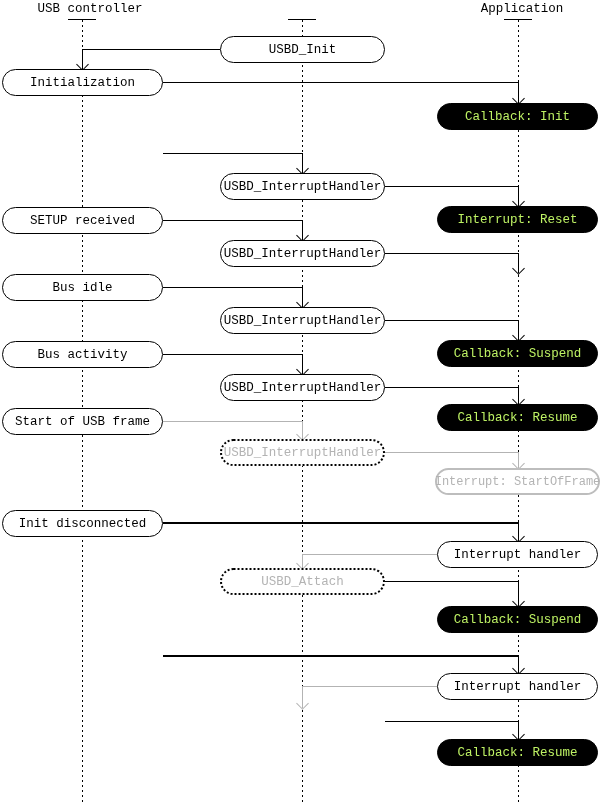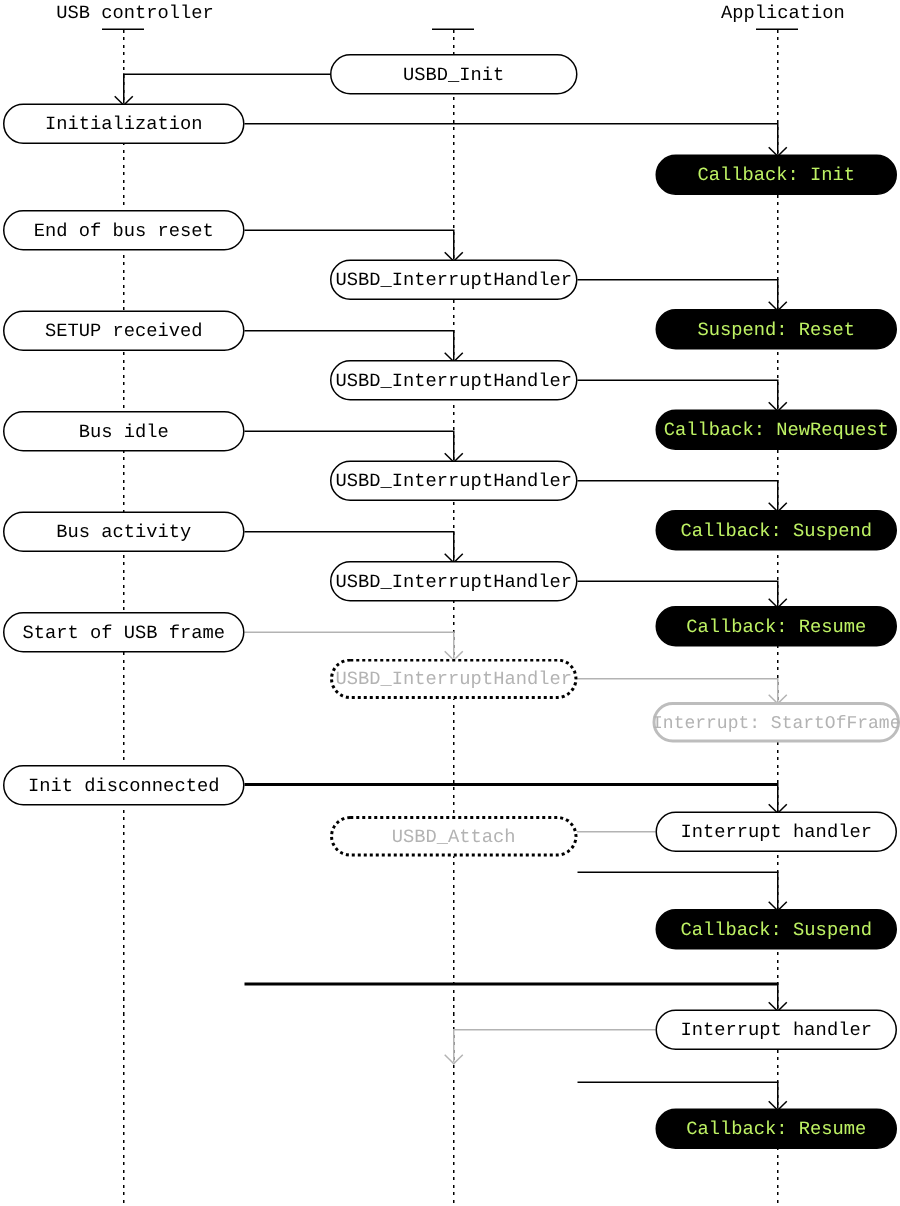--- a/index.html
+++ b/index.html
@@ -120,7 +120,6 @@
   <div class="node disabled" style="left:220px;top:544px;width:165px">USBD_Attach</div>
 
   <div class="node" style="left:2px;top:69px;width:161px">Initialization</div>
-  <div class="node" style="left:2px;top:140px;width:161px">End of bus reset</div>
   <div class="node" style="left:2px;top:274px;width:161px">Bus idle</div>
   <div class="node" style="left:2px;top:207px;width:161px">SETUP received</div>
   <div class="node" style="left:2px;top:341px;width:161px">Bus activity</div>

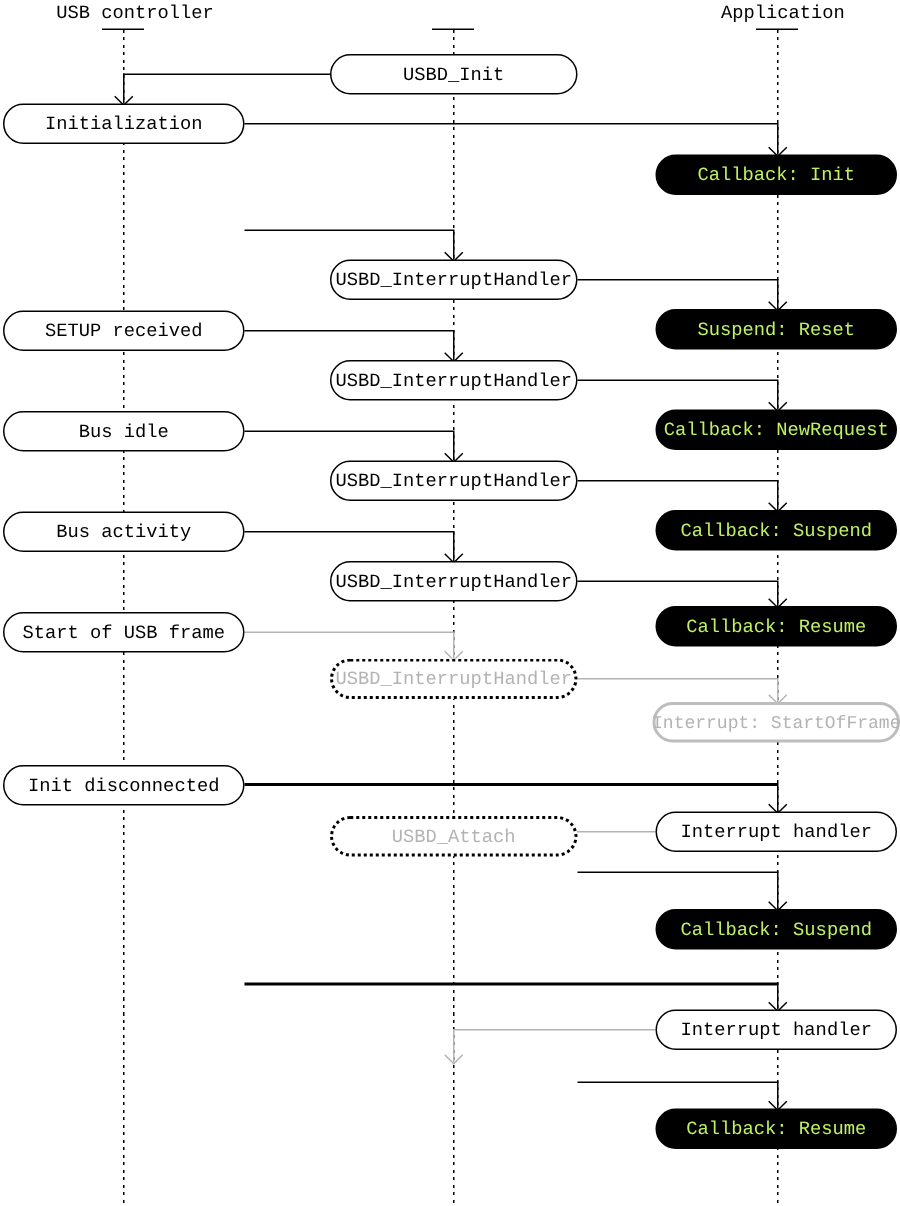--- a/index.html
+++ b/index.html
@@ -127,7 +127,7 @@
   <div class="node" style="left:2px;top:510px;width:161px">Init disconnected</div>
 
   <div class="node cb" style="left:437px;top:103px;width:161px">Callback: Init</div>
-  <div class="node cb" style="left:437px;top:206px;width:161px">Suspend: Reset</div>
+  <div class="node cb" style="left:437px;top:206px;width:161px">Interrupt: Reset</div>
   <div class="node cb" style="left:437px;top:273px;width:161px">Callback: NewRequest</div>
   <div class="node cb" style="left:437px;top:340px;width:161px">Callback: Suspend</div>
   <div class="node cb" style="left:437px;top:404px;width:161px">Callback: Resume</div>

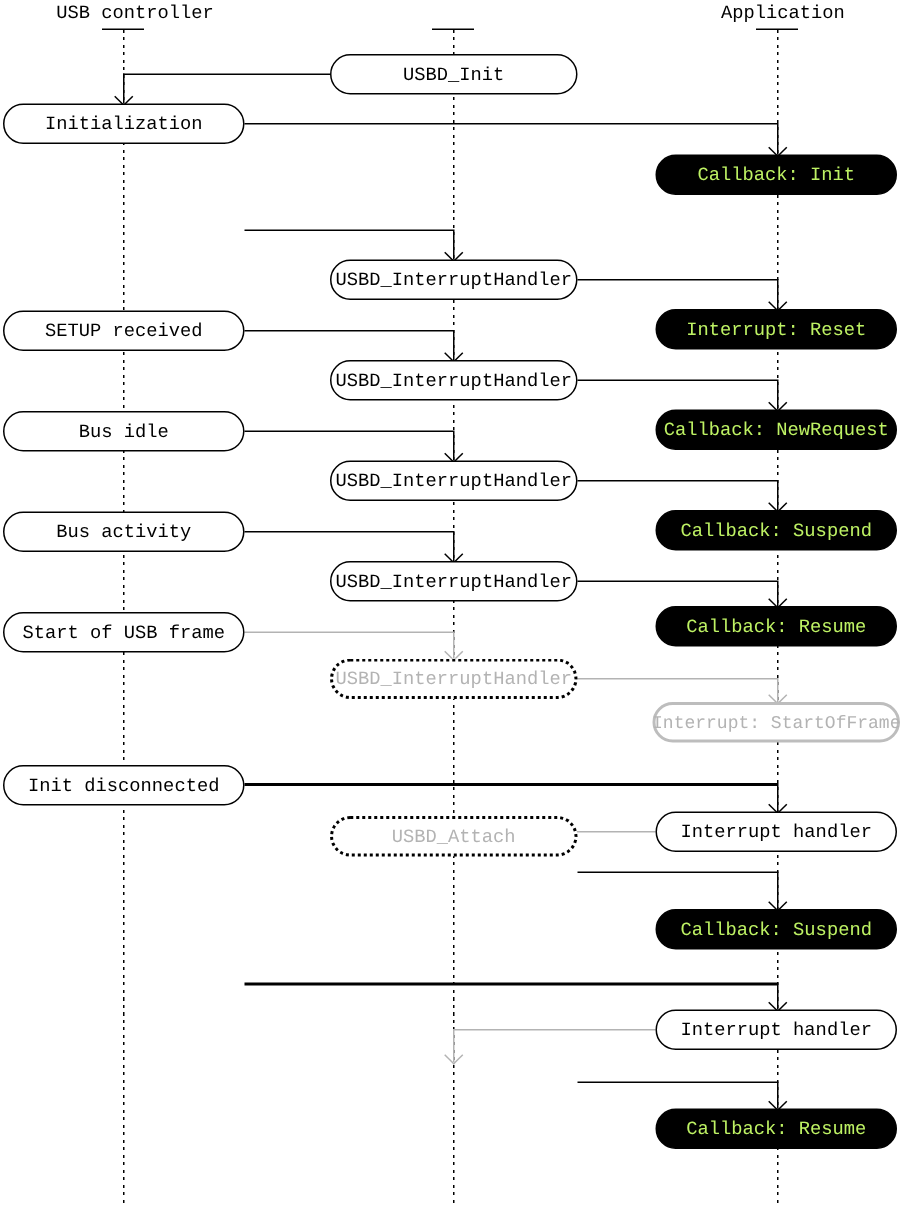--- a/index.html
+++ b/index.html
@@ -128,7 +128,6 @@
 
   <div class="node cb" style="left:437px;top:103px;width:161px">Callback: Init</div>
   <div class="node cb" style="left:437px;top:206px;width:161px">Interrupt: Reset</div>
-  <div class="node cb" style="left:437px;top:273px;width:161px">Callback: NewRequest</div>
   <div class="node cb" style="left:437px;top:340px;width:161px">Callback: Suspend</div>
   <div class="node cb" style="left:437px;top:404px;width:161px">Callback: Resume</div>
   <div class="node ghost" style="left:435px;top:468px;width:165px;font-size:12px">Interrupt: StartOfFrame</div>

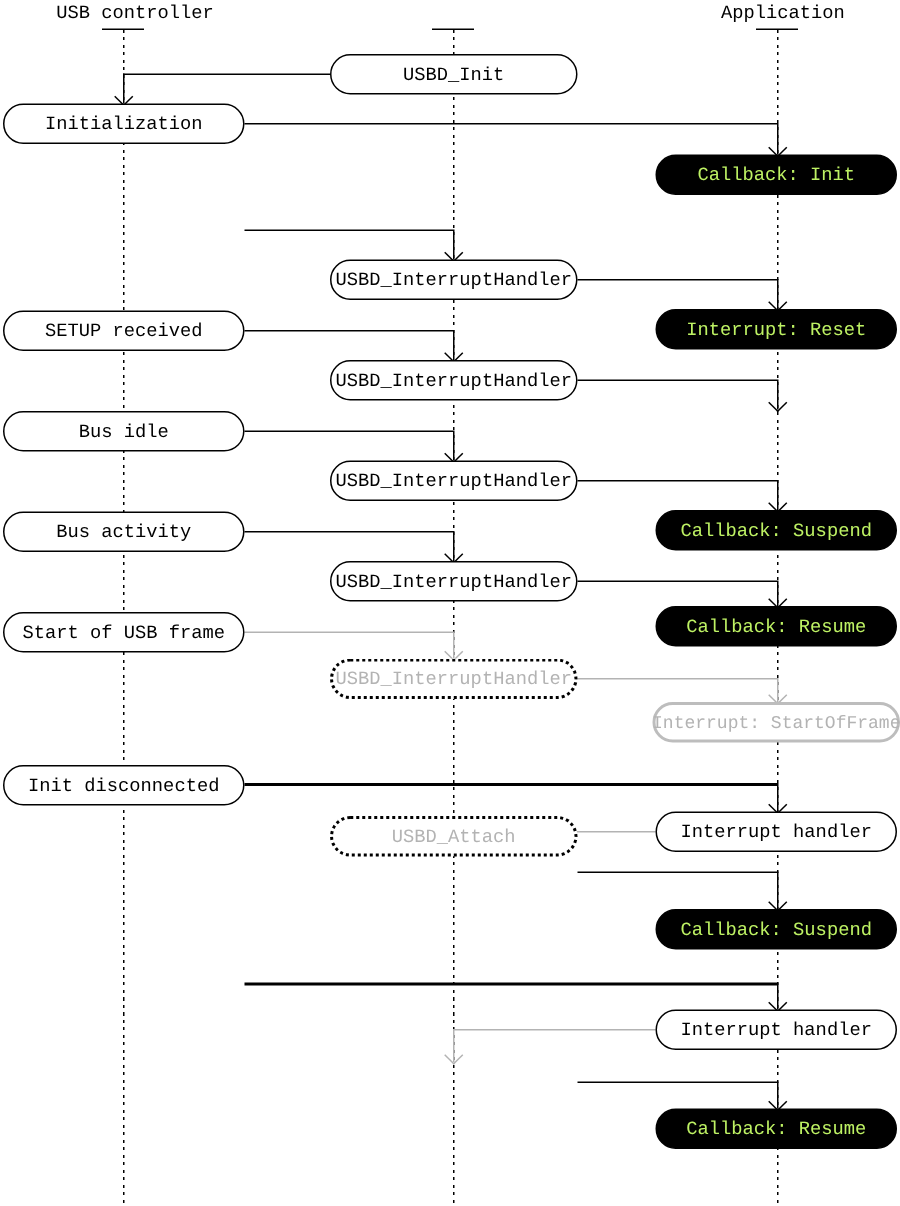--- a/index.html
+++ b/index.html
@@ -117,7 +117,7 @@
   <div class="node" style="left:220px;top:307px;width:165px">USBD_InterruptHandler</div>
   <div class="node" style="left:220px;top:374px;width:165px">USBD_InterruptHandler</div>
   <div class="node disabled" style="left:220px;top:439px;width:165px">USBD_InterruptHandler</div>
-  <div class="node disabled" style="left:220px;top:544px;width:165px">USBD_Attach</div>
+  <div class="node disabled" style="left:220px;top:568px;width:165px">USBD_Attach</div>
 
   <div class="node" style="left:2px;top:69px;width:161px">Initialization</div>
   <div class="node" style="left:2px;top:274px;width:161px">Bus idle</div>

